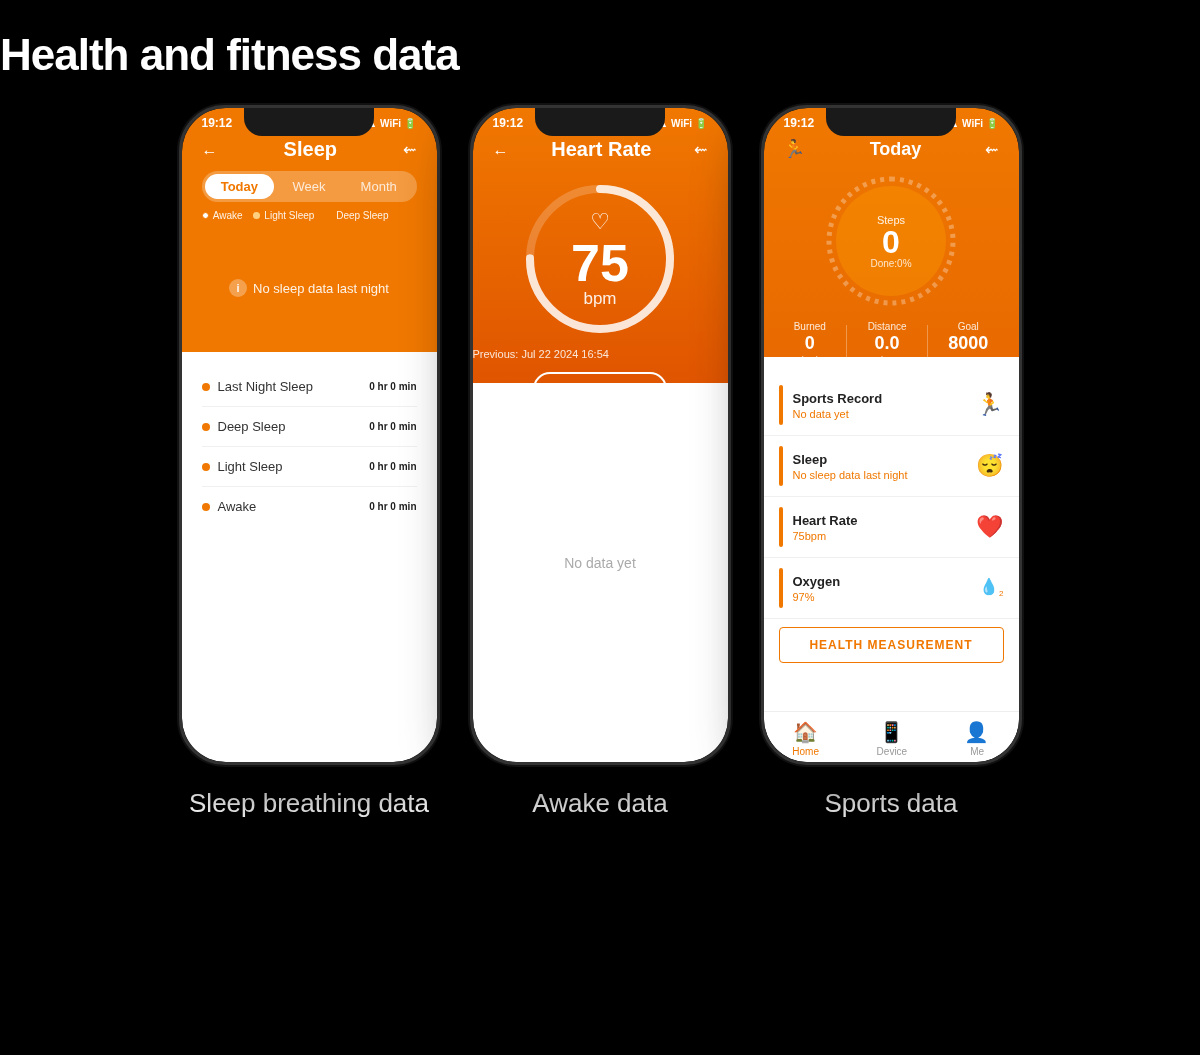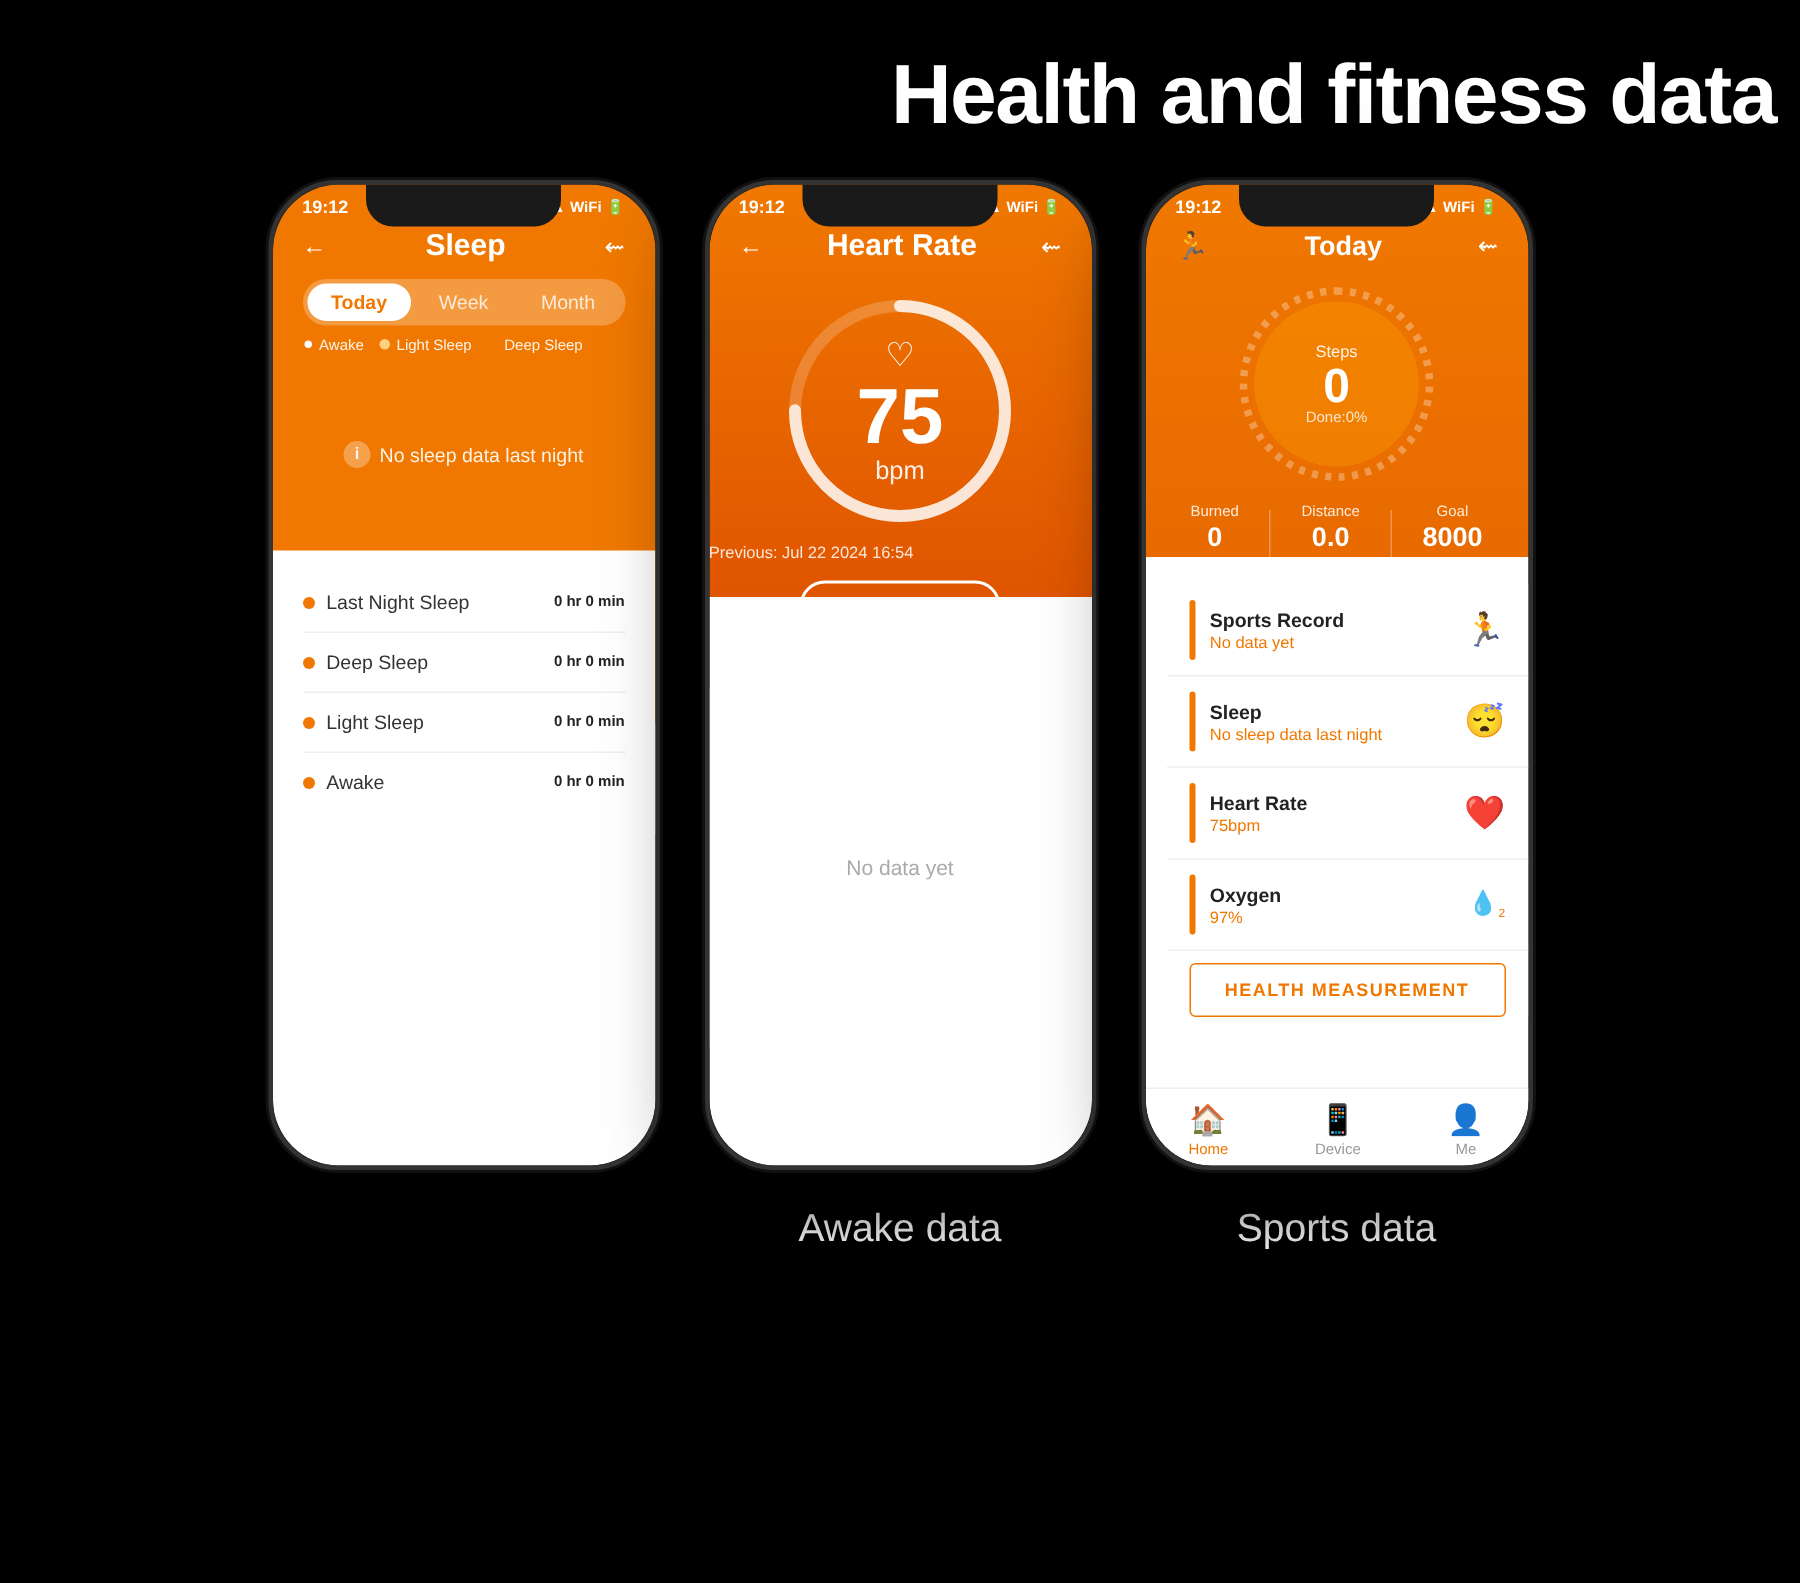--- a/index.html
+++ b/index.html
@@ -12,11 +12,11 @@
     }
 
     .page-title {
-      text-align: right;
-      color: #fff;
-      font-size: 56px;
+      text-align: left;
+      color: #fff;
+      font-size: 44px;
       font-weight: 800;
-      padding: 30px 16px 25px;
+      padding: 30px 0 25px;
       letter-spacing: -1px;
     }
 

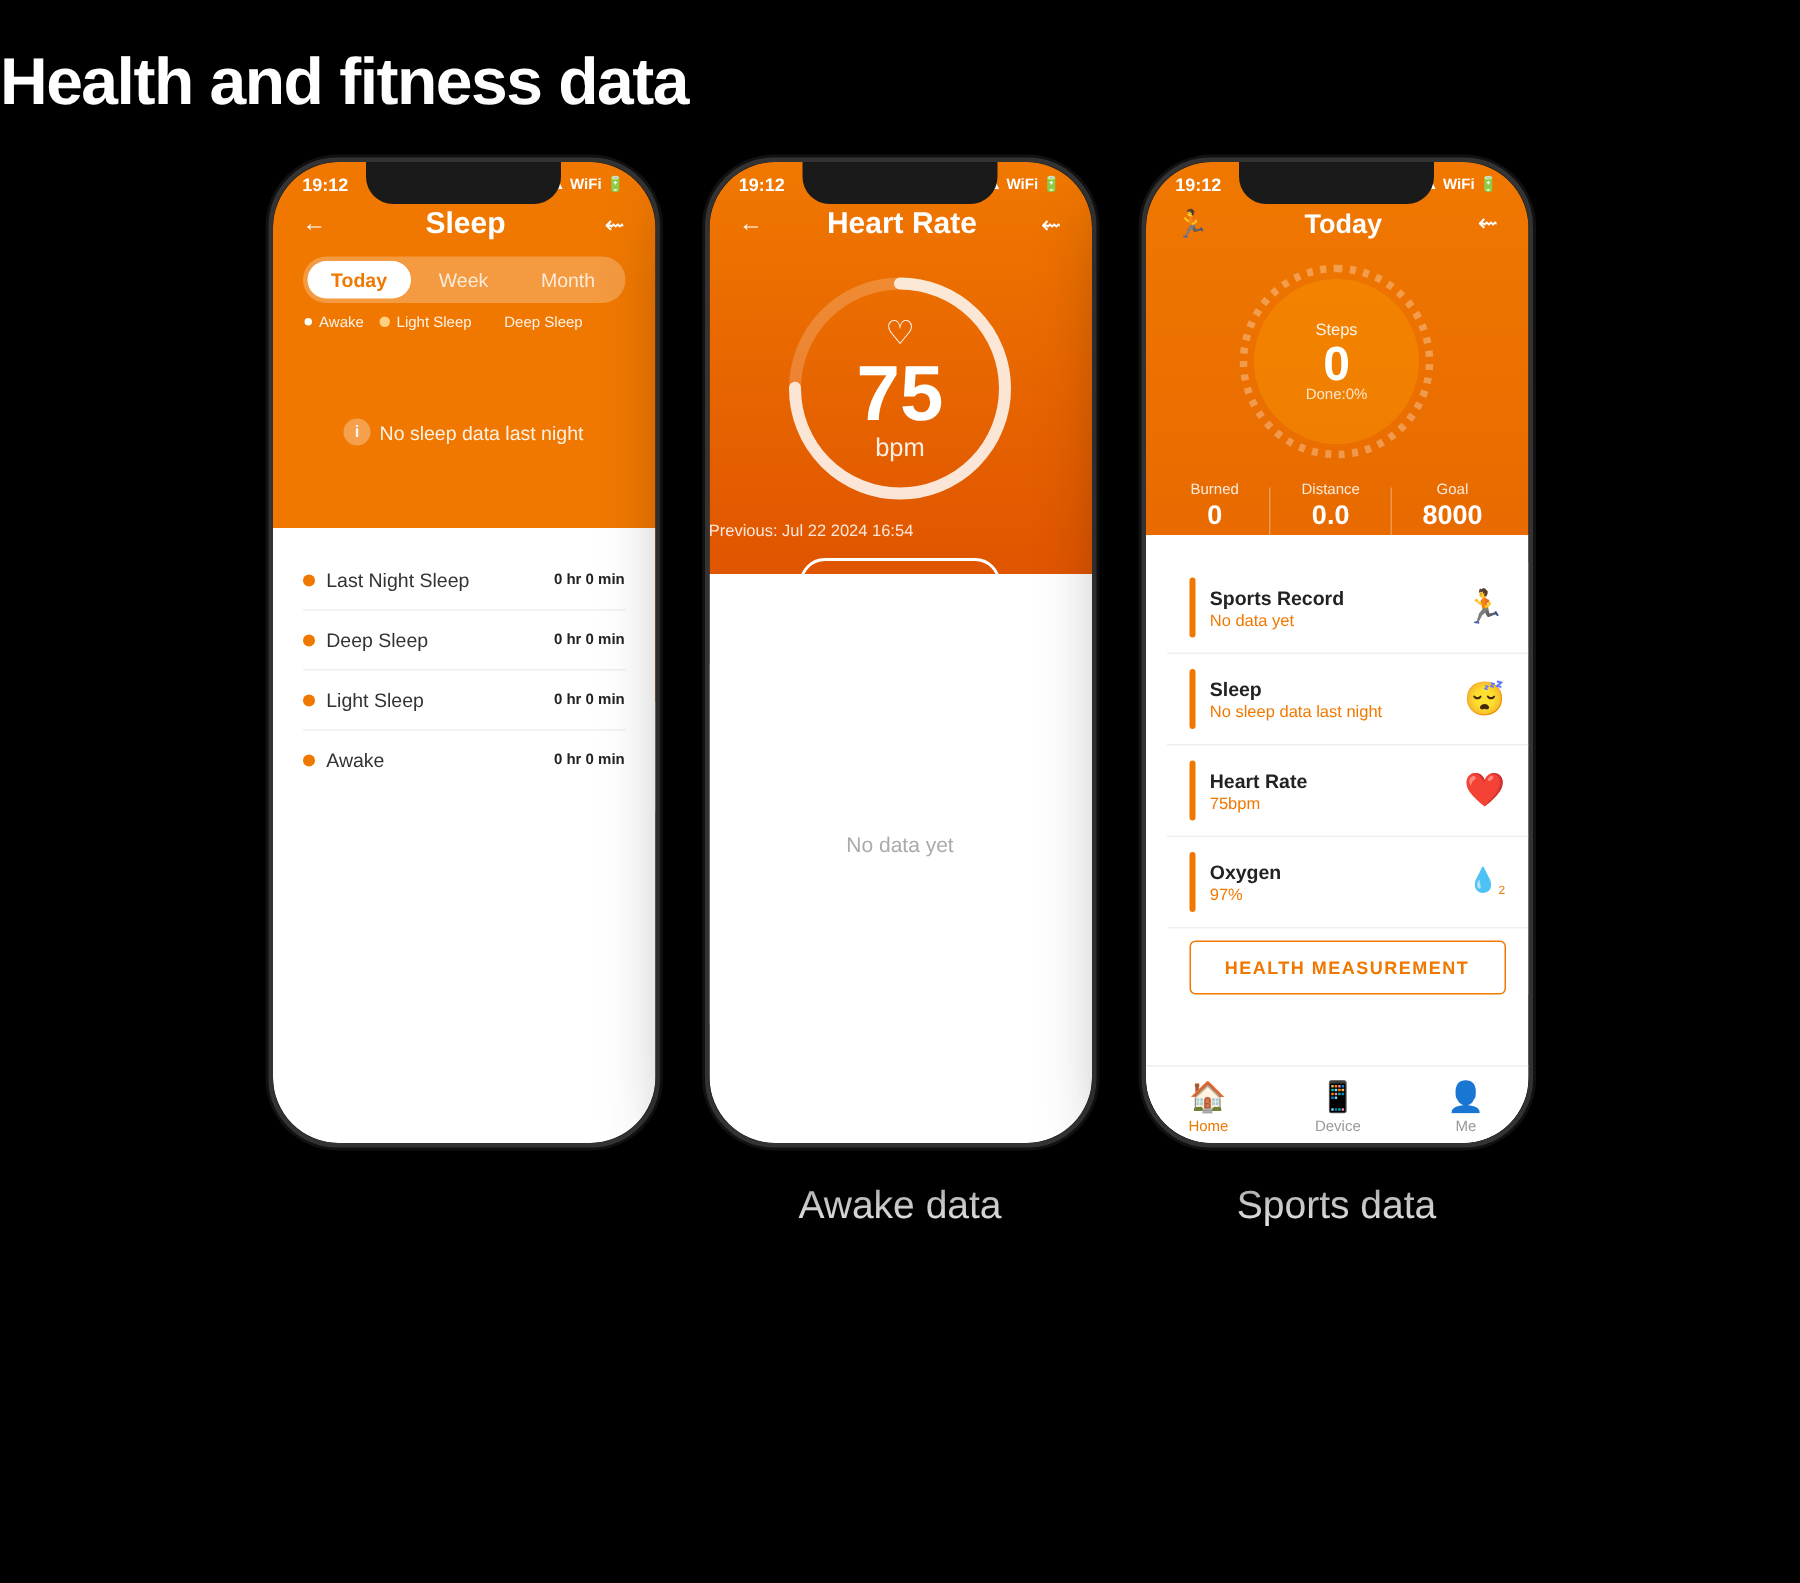--- a/index.html
+++ b/index.html
@@ -301,7 +301,7 @@
     .sports-stat-unit { font-size: 9px; opacity: 0.8; }
     .sports-divider { width: 1px; background: rgba(255,255,255,0.3); margin: 4px 0; }
 
-    .sports-white-section { background: #fff; padding: 0; margin-left: 14px; }
+    .sports-white-section { background: #fff; padding: 0; }
 
     .sports-record-item {
       display: flex;

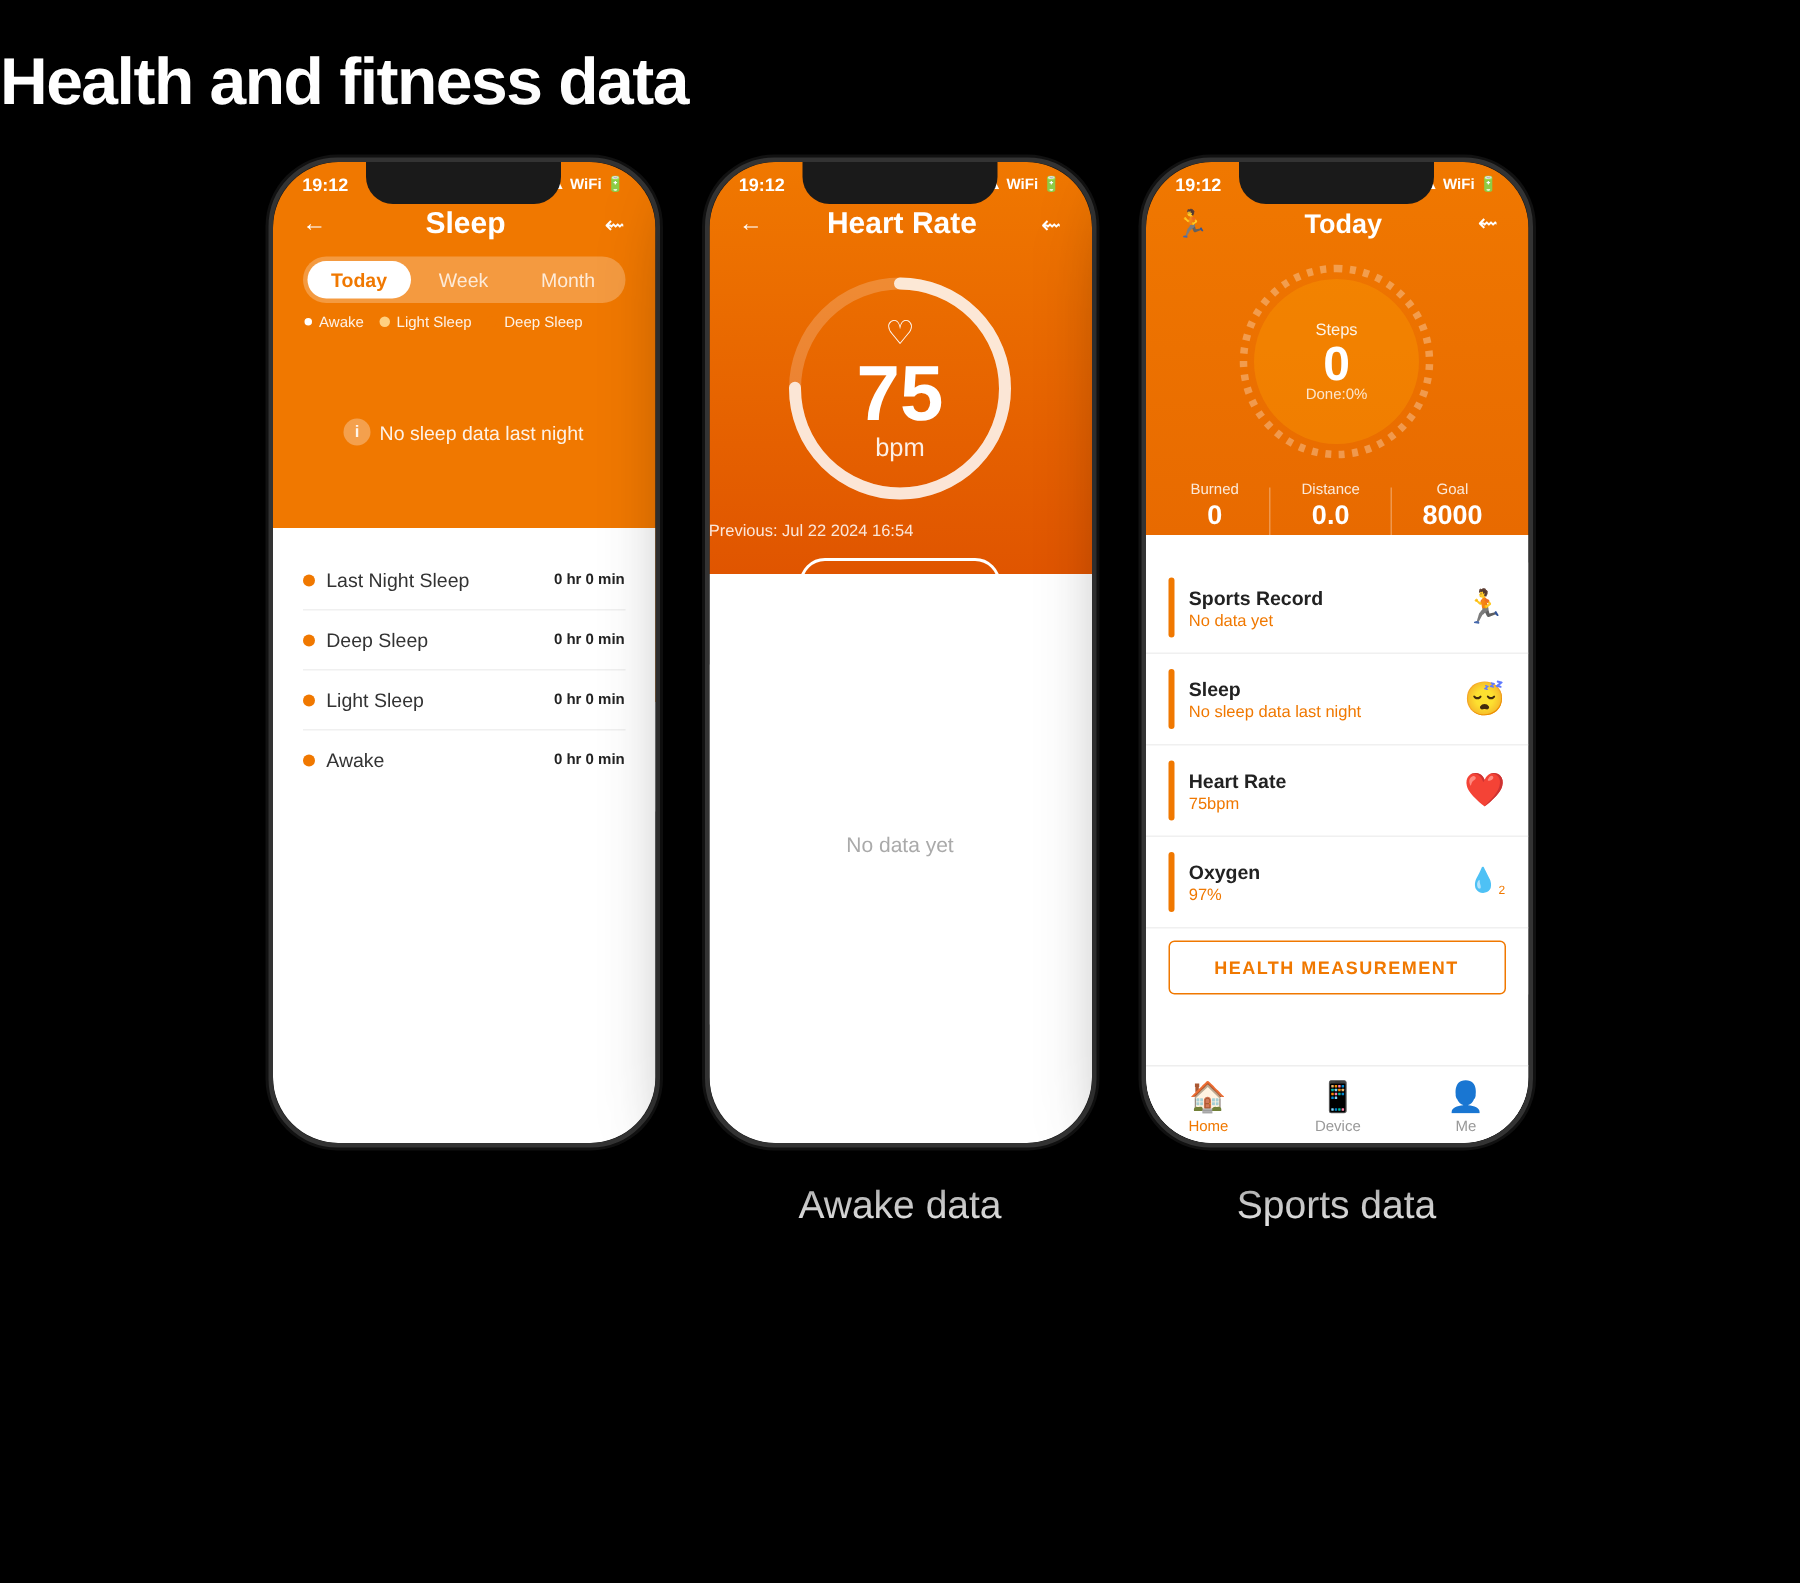--- a/index.html
+++ b/index.html
@@ -448,6 +448,7 @@
 
       </div>
     </div>
+    <div class="phone-label">Sleep breathing data</div>
   </div>
 
   <div class="phone-wrapper">

